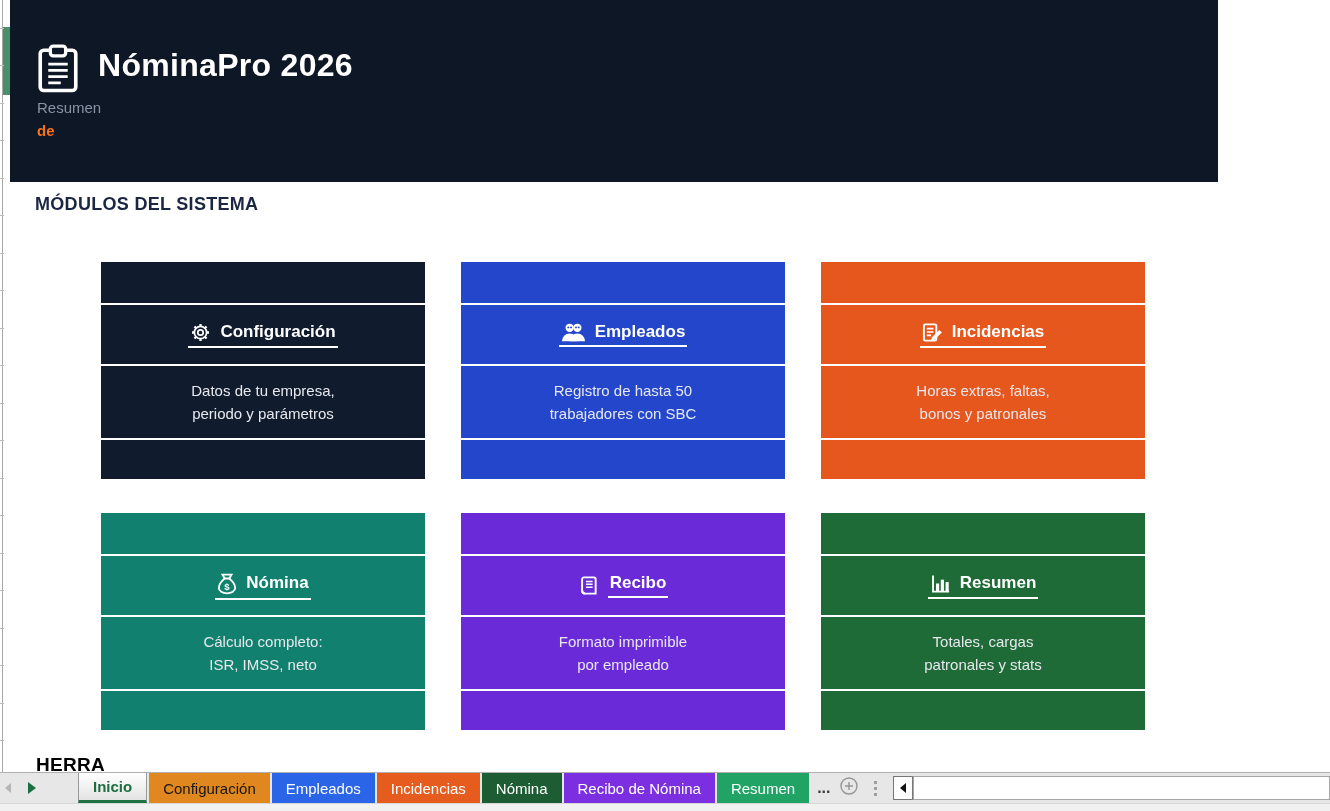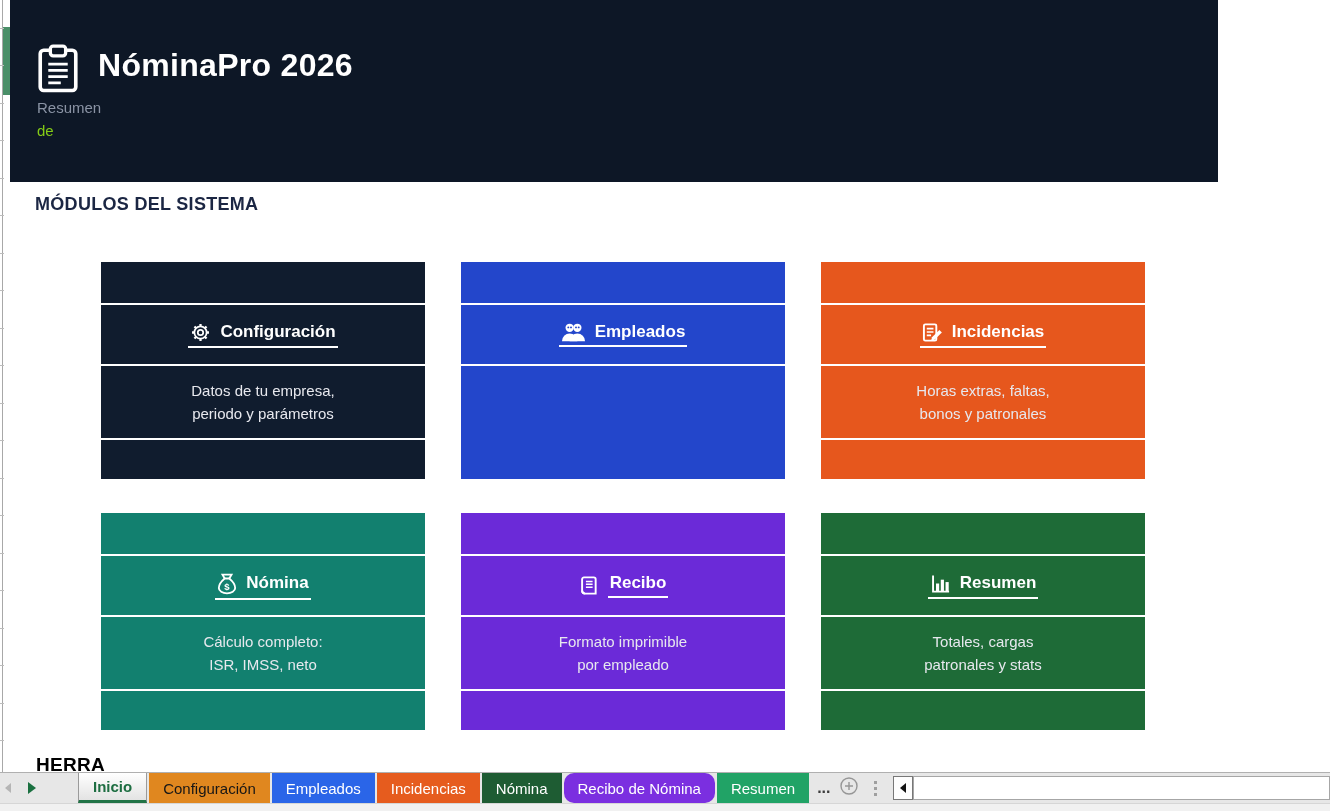--- a/index.html
+++ b/index.html
@@ -90,7 +90,7 @@
     </span>
     <div class="title">NóminaPro 2026</div>
     <div class="sub1" style="color: rgb(138, 147, 164);">Resumen</div>
-    <div class="sub2" style="color: #84cc16;">de</div>
+    <div class="sub2" style="color: #f97316; font-weight: bold;">de</div>
   </div>
 
   <div class="section-title">MÓDULOS DEL SISTEMA</div>

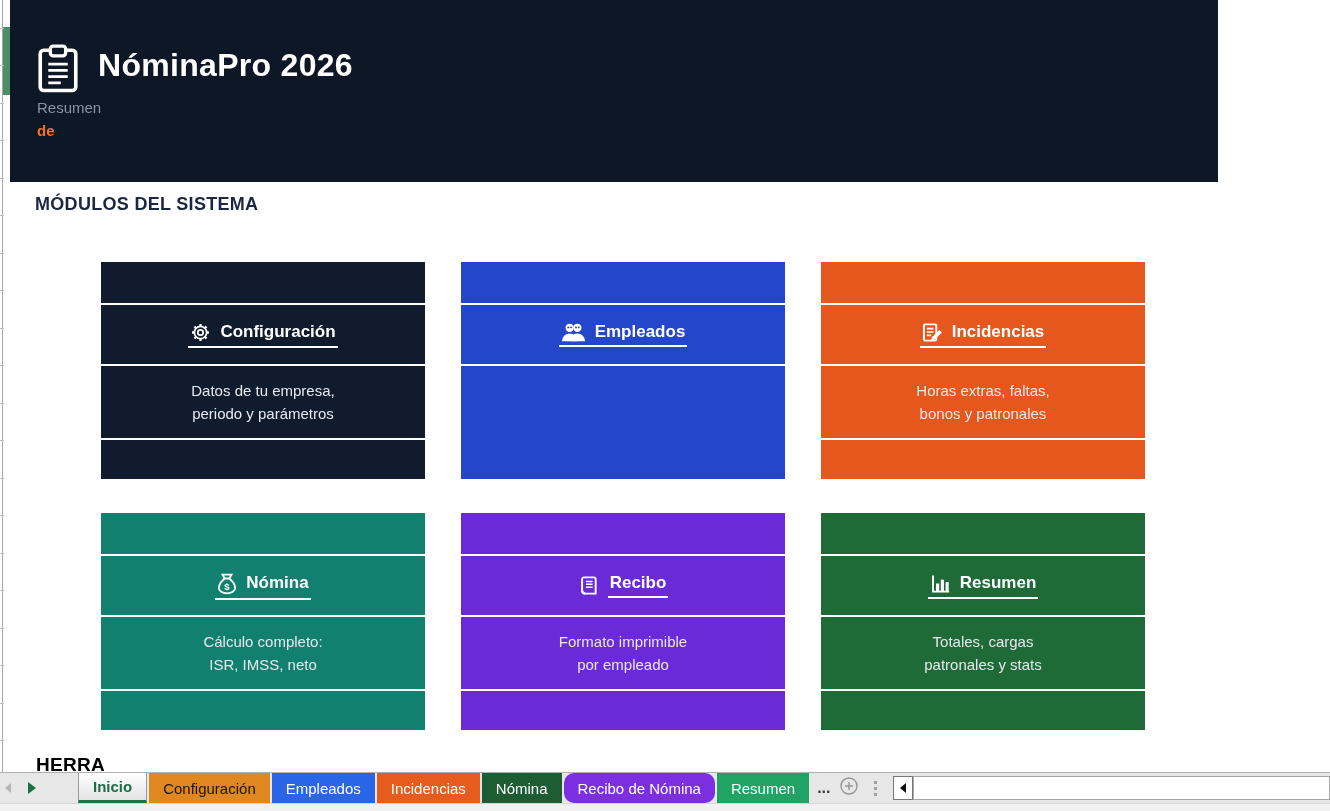--- a/index.html
+++ b/index.html
@@ -137,6 +137,10 @@
           <span class="label">Empleados</span>
         </span>
       </div>
+      <div class="band b-desc">
+        <div>Registro de hasta 50</div>
+        <div>trabajadores con SBC</div>
+      </div>
       <div class="band b-bottom"></div>
     </div>
 

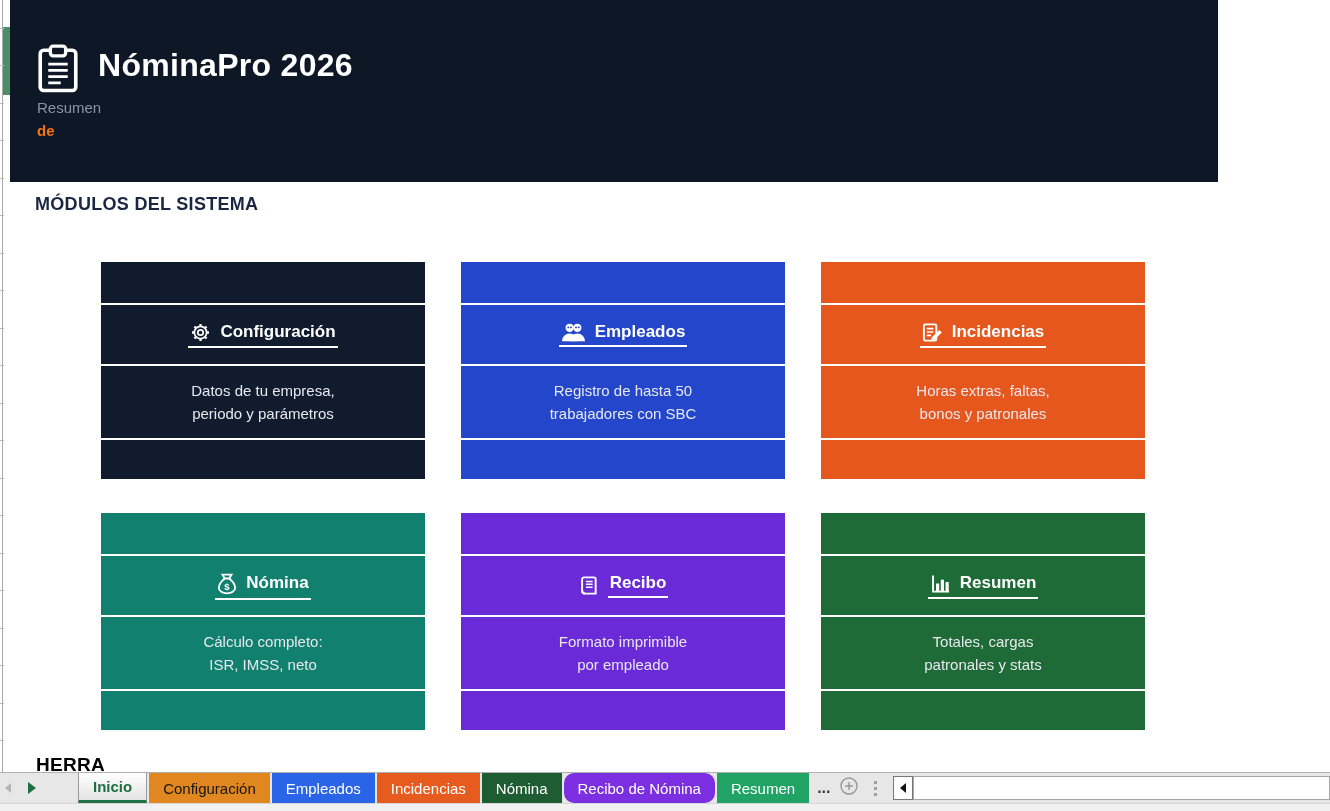--- a/index.html
+++ b/index.html
@@ -246,7 +246,7 @@
       <div class="tab" style="background-color: rgb(42, 101, 232); color: rgb(255, 255, 255);">Empleados</div>
       <div class="tab" style="background-color: rgb(230, 92, 30); color: rgb(255, 255, 255);">Incidencias</div>
       <div class="tab" style="background-color: rgb(30, 92, 51); color: rgb(255, 255, 255);">Nómina</div>
-      <div class="tab" style="background-color: rgb(123, 47, 224); color: rgb(255, 255, 255); border-radius: 10px;">Recibo de Nómina</div>
+      <div class="tab" style="background-color: rgb(123, 47, 224); color: rgb(255, 255, 255);">Recibo de Nómina</div>
       <div class="tab" style="background-color: rgb(33, 163, 102); color: rgb(255, 255, 255);">Resumen</div>
     </div>
     <div class="overflow-label">...</div>

